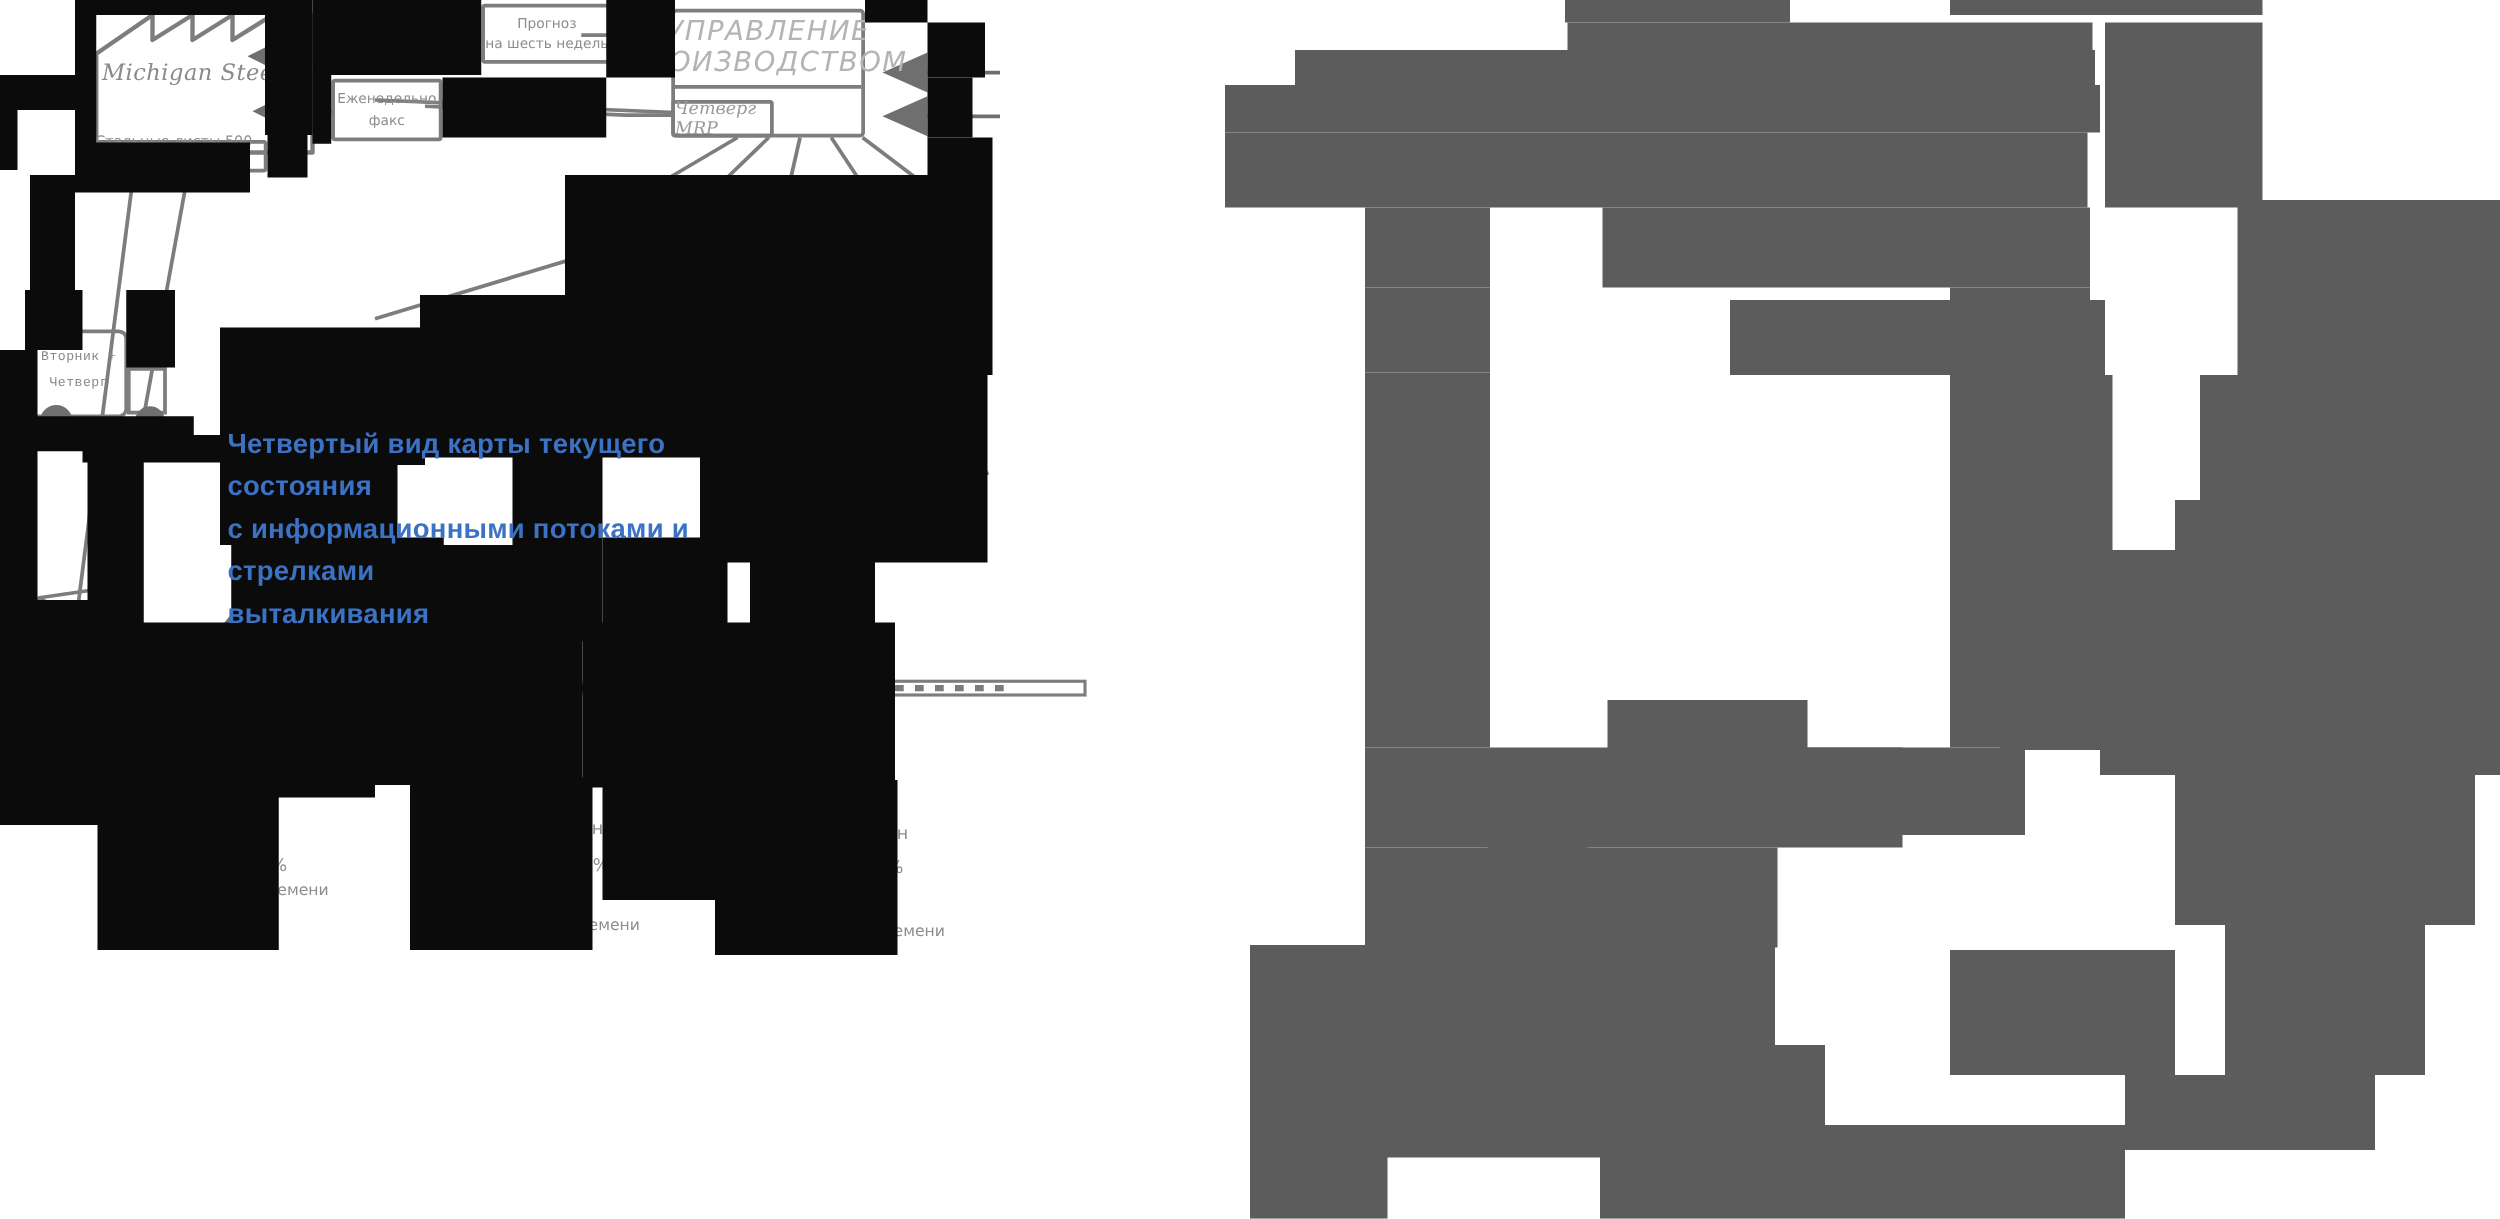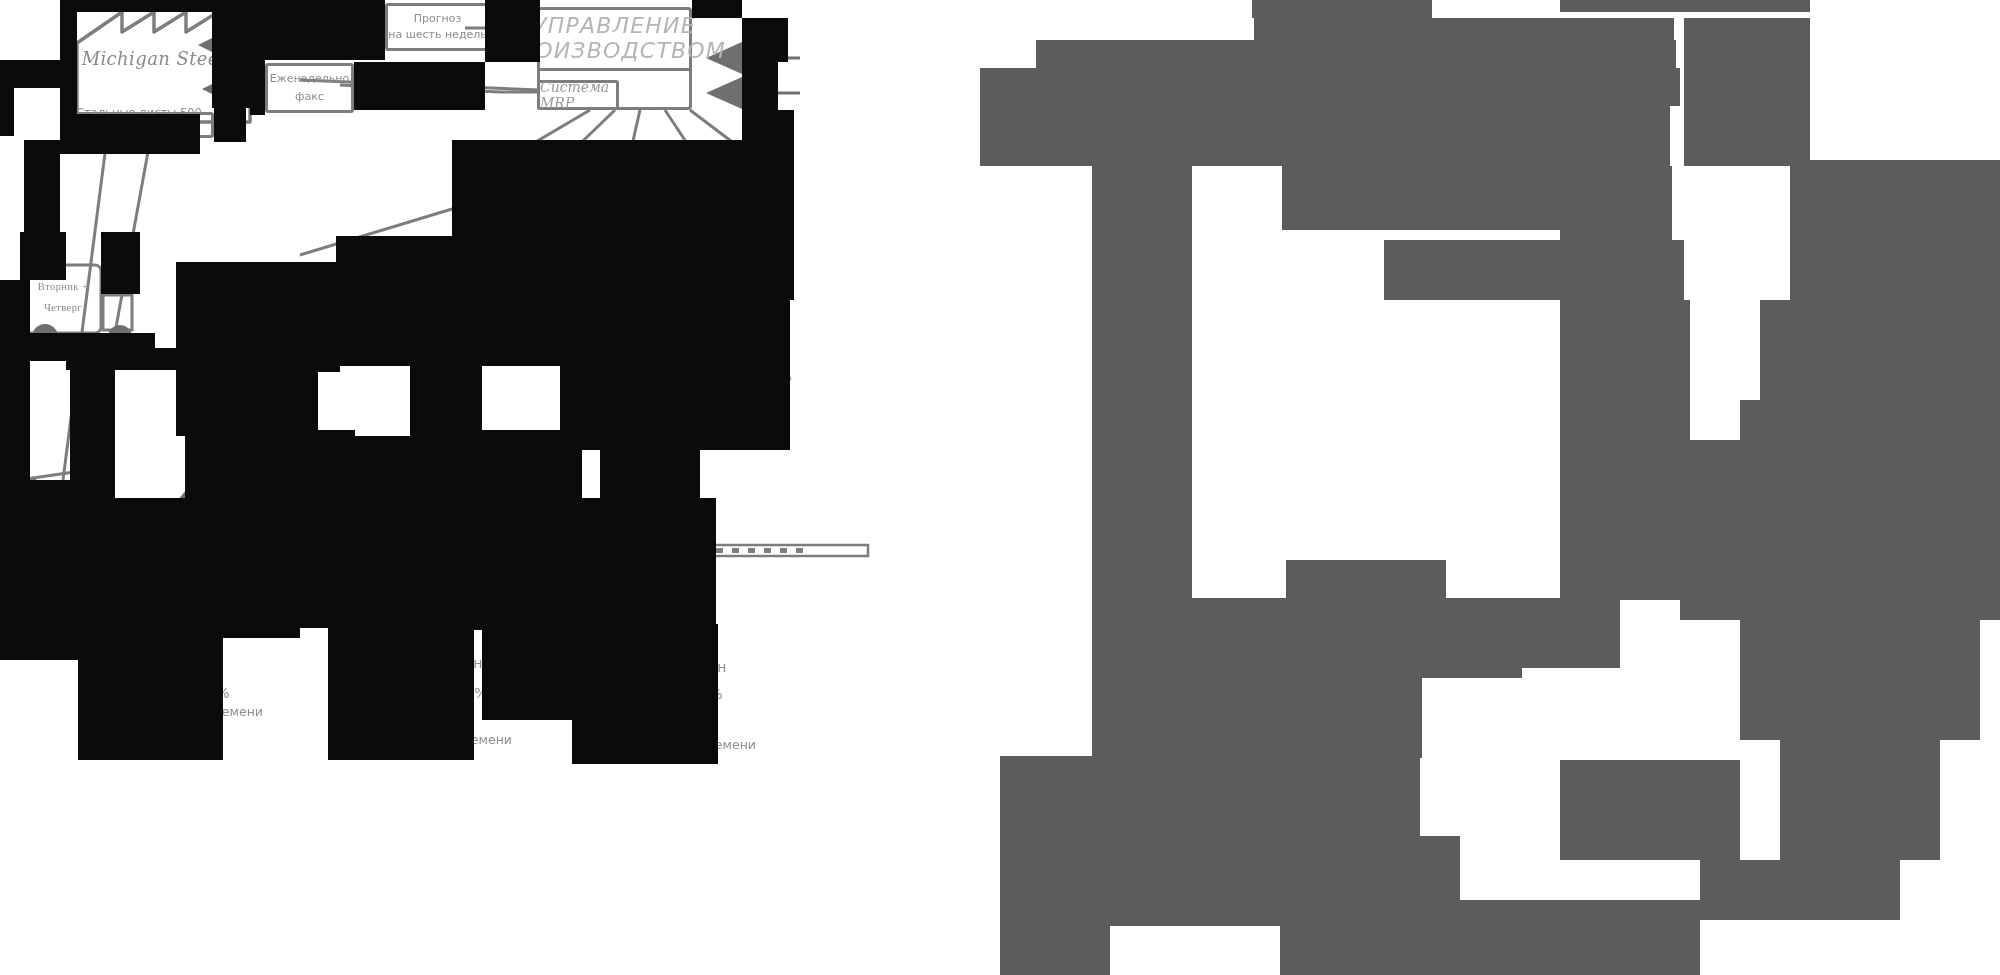--- a/index.html
+++ b/index.html
@@ -267,7 +267,7 @@
       <span>ПРОИЗВОДСТВОМ</span>
     </div>
   </div>
-  <div class="mrp-box" style="left:537px; top:80px; width:82px; height:30px;">Система MRP</div>
+  <div class="mrp-box" style="left:537px; top:80px; width:82px; height:30px;">Четверг MRP</div>
 
   <svg class="layer">
     <rect x="25" y="265" width="76" height="68" rx="6" fill="none" stroke="#7d7d7d" stroke-width="3"></rect>

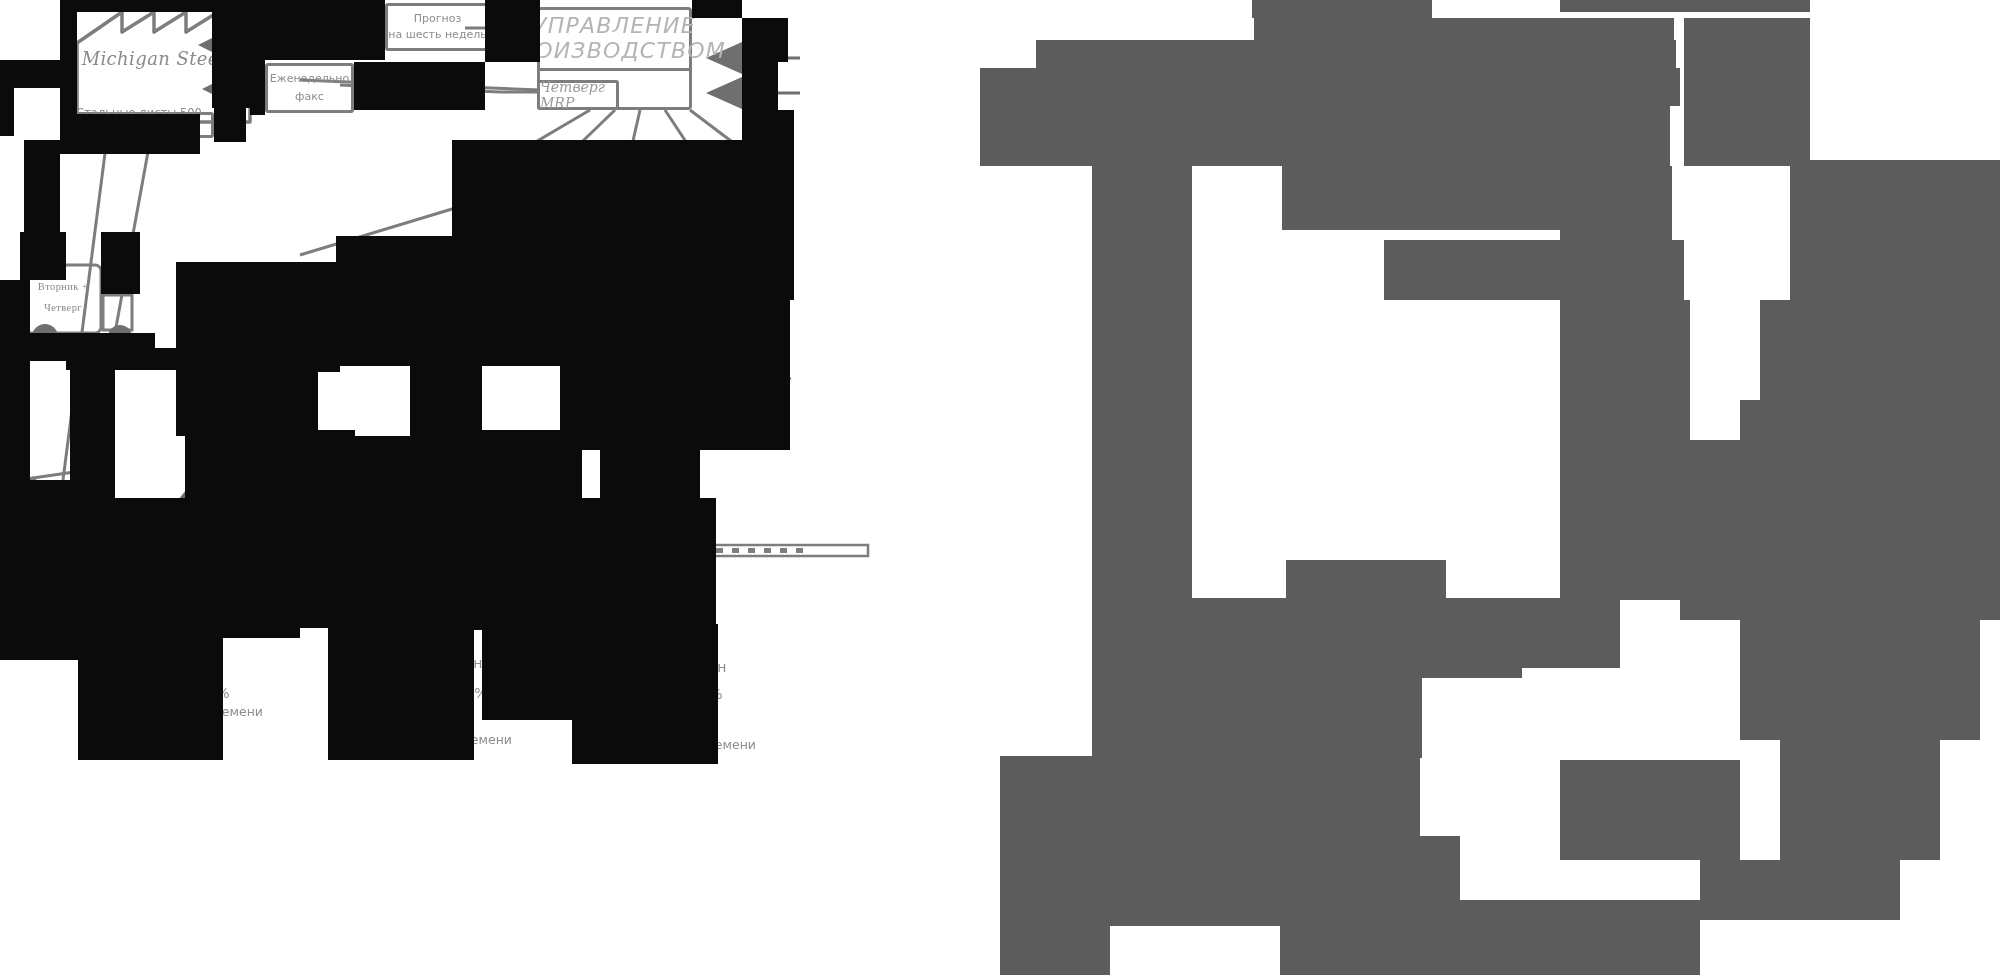--- a/index.html
+++ b/index.html
@@ -24,7 +24,7 @@
 
   .vsm-text {
     color: #8a8a8a;
-    font-family: Liberation Serif, serif;
+    font-family: Liberation Mono, monospace;
     letter-spacing: .4px;
     white-space: pre;
   }

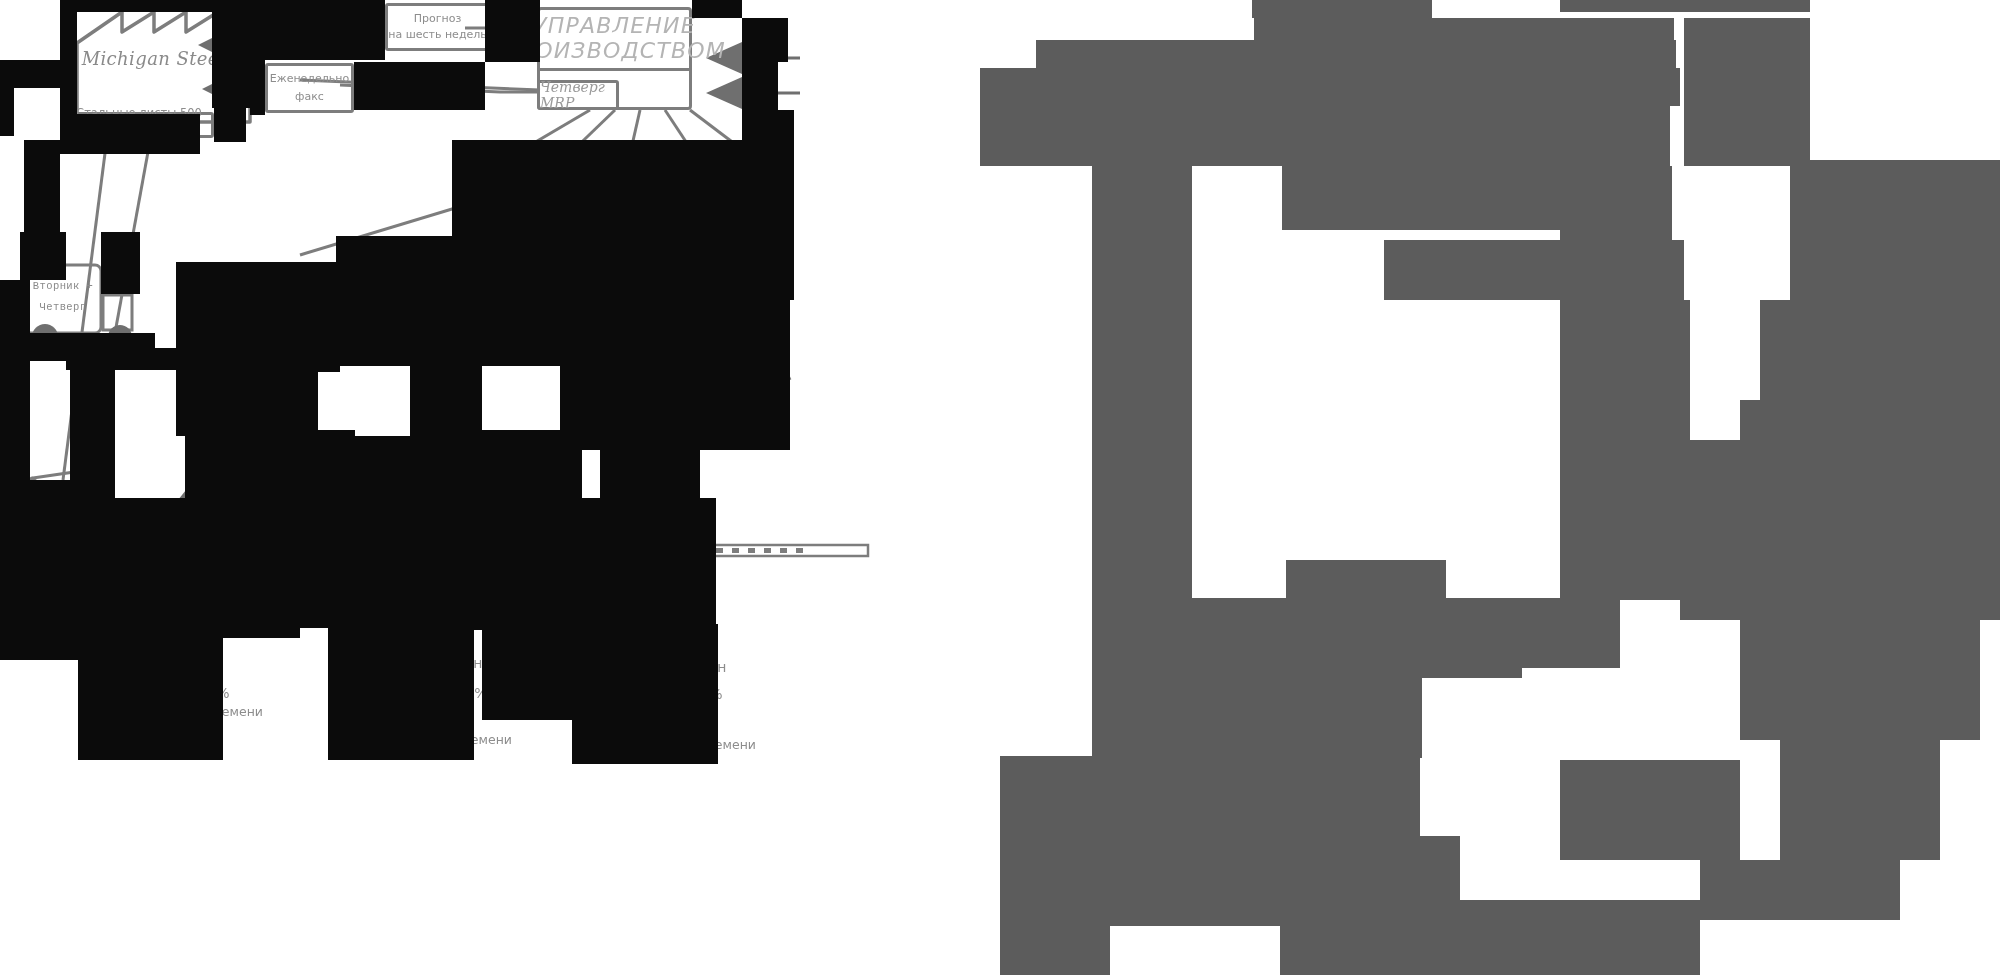--- a/index.html
+++ b/index.html
@@ -465,6 +465,9 @@
     <div class="mask-gray" style="left:1440px; top:598px; width:180px; height:70px;"></div>
   </div>
 
+  <div id="overlay-title" style="left:182px; top:338px; width:470px;">Четвертый вид карты текущего состояния
+с информационными потоками и стрелками
+выталкивания</div>
 
 </div>
 

